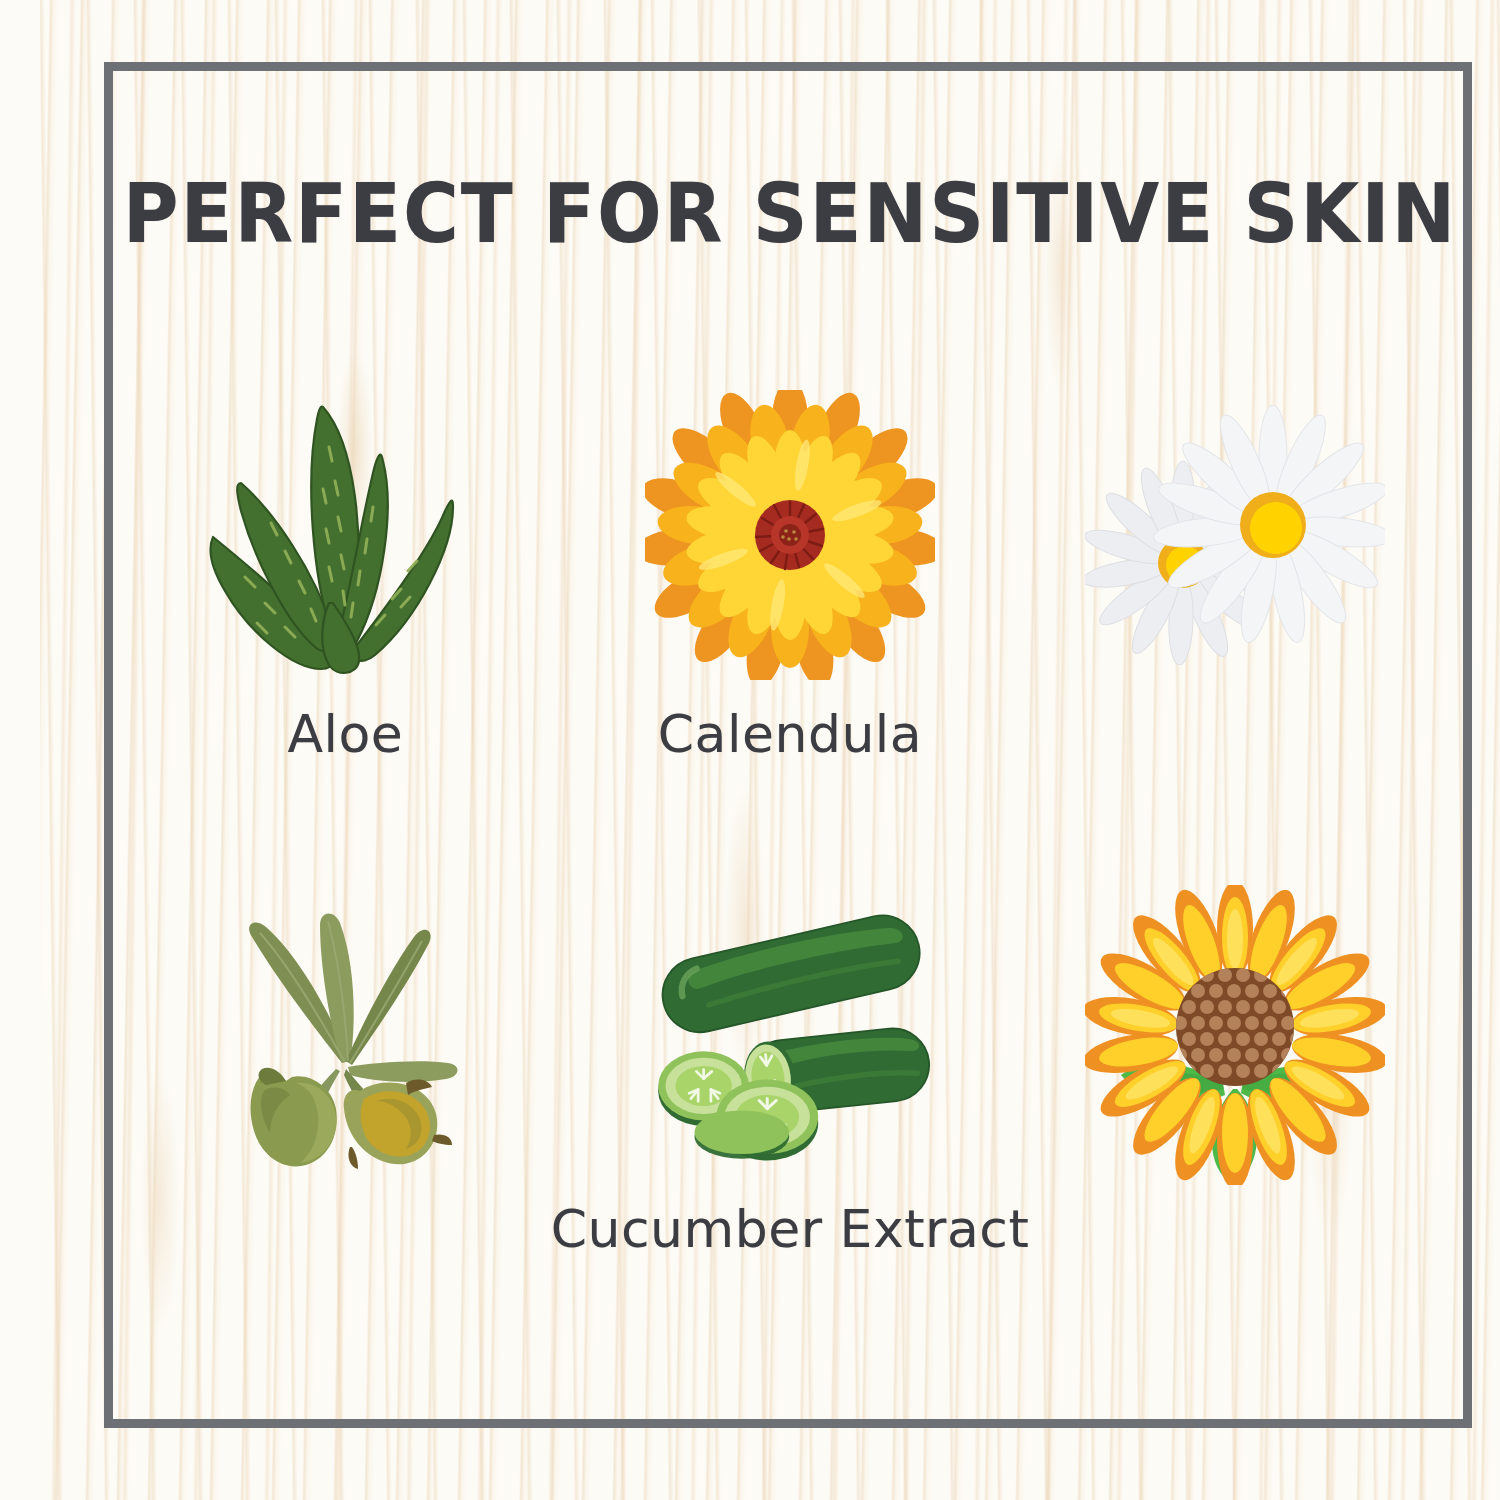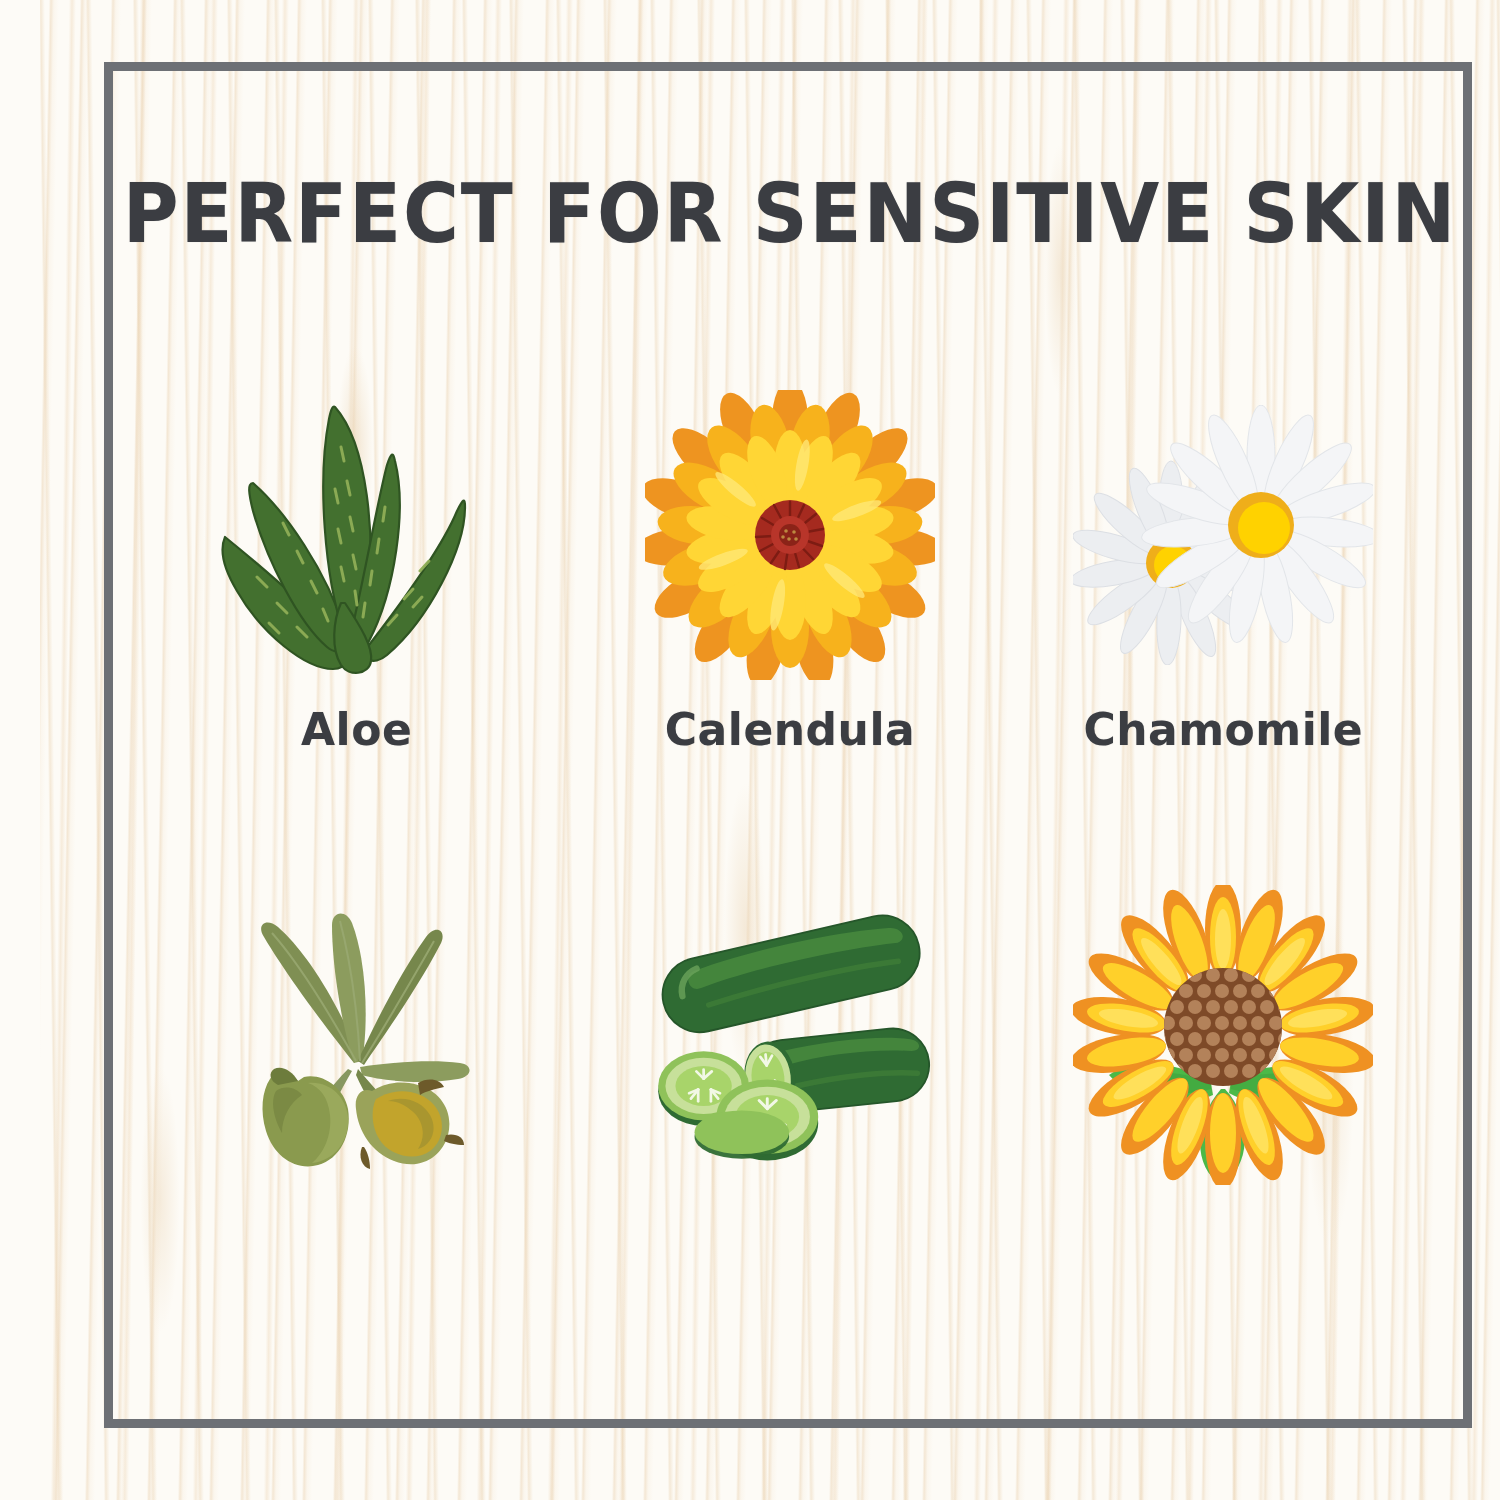--- a/index.html
+++ b/index.html
@@ -97,8 +97,8 @@
   .caption{
     margin-top:4px;
     font-family:"DejaVu Sans", sans-serif;
-    font-size:44px;
-    font-weight:700;
+    font-size:52px;
+    font-weight:400;
     color:#3b3d42;
     letter-spacing:0.5px;
     white-space:nowrap;

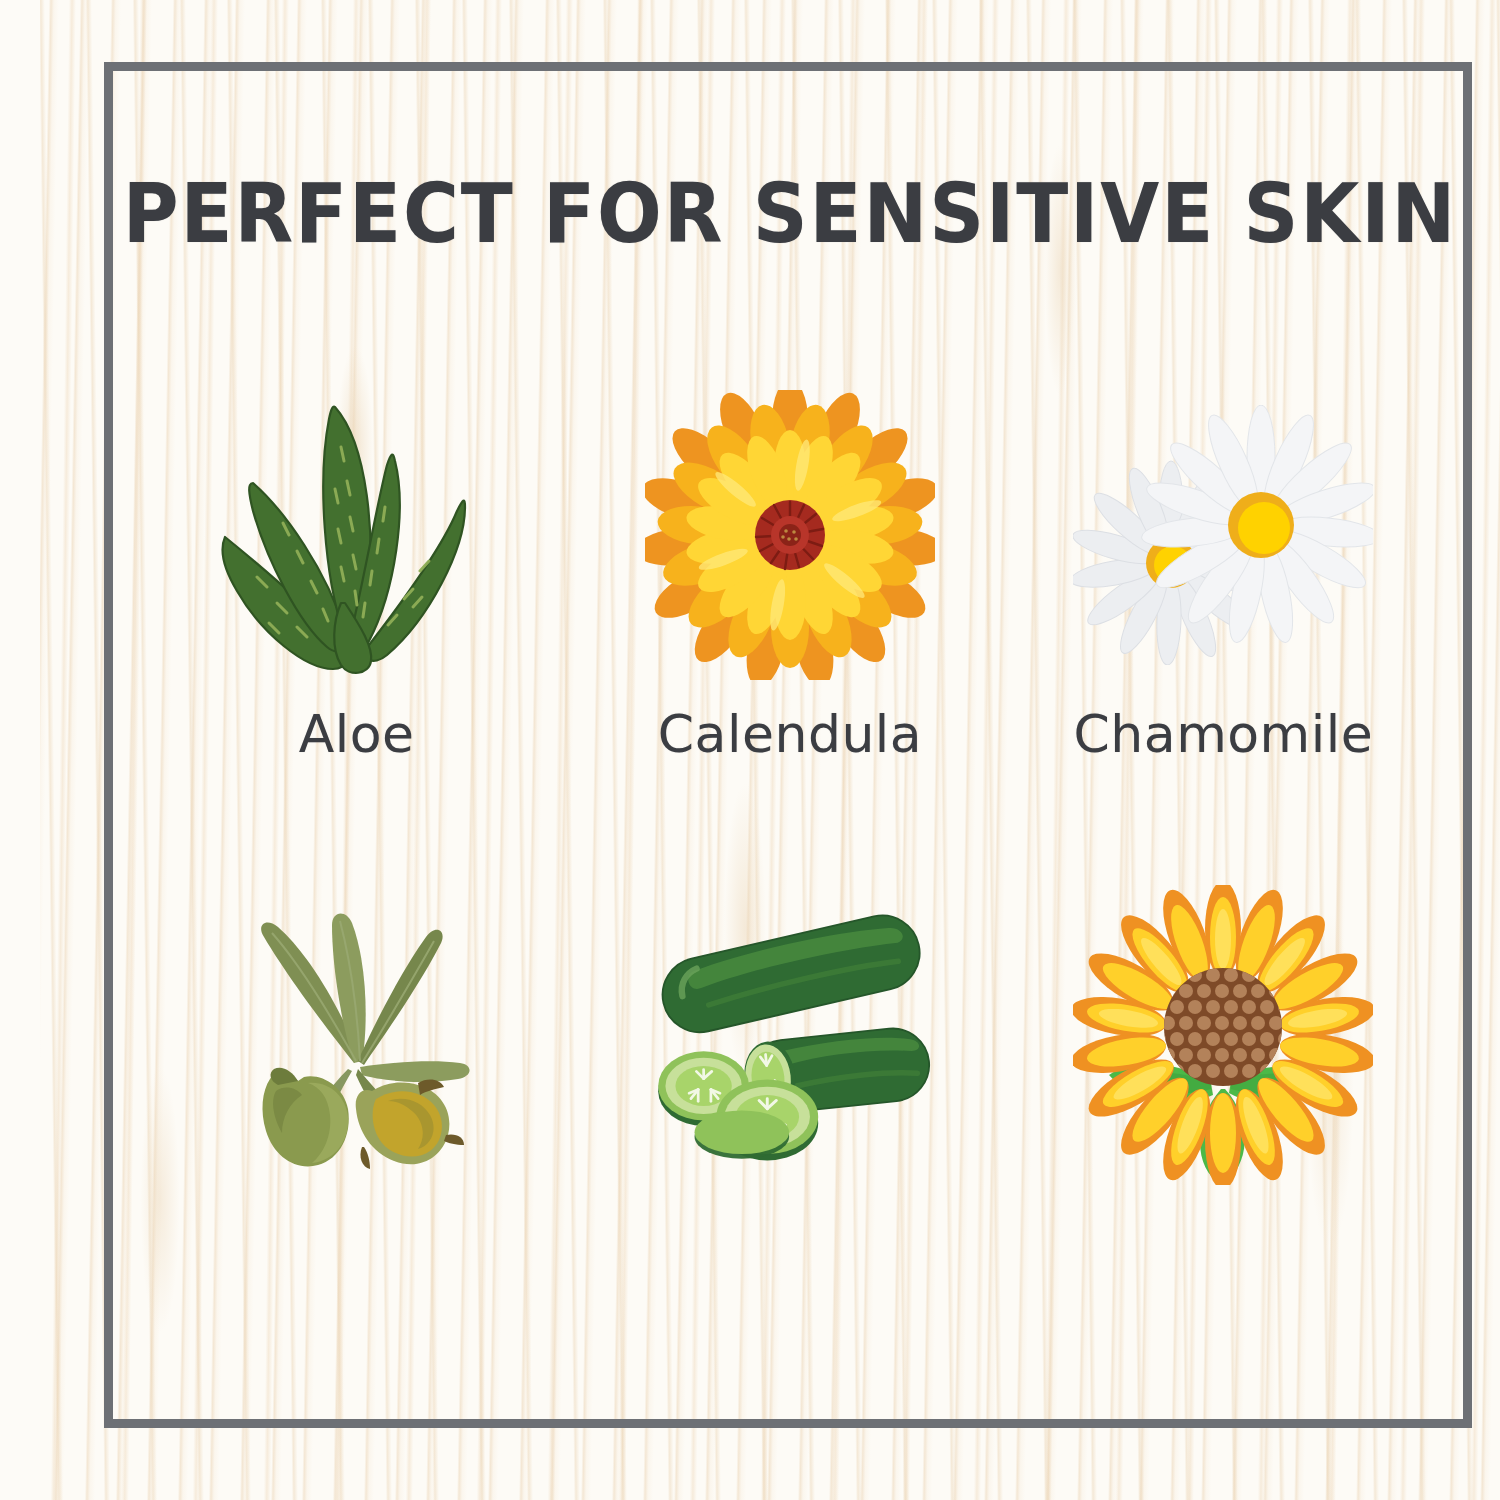--- a/index.html
+++ b/index.html
@@ -326,7 +326,6 @@
           </g>
         </svg>
       </div>
-      <div class="caption">Chamomile</div>
     </div>
 
     <div class="cell row2">

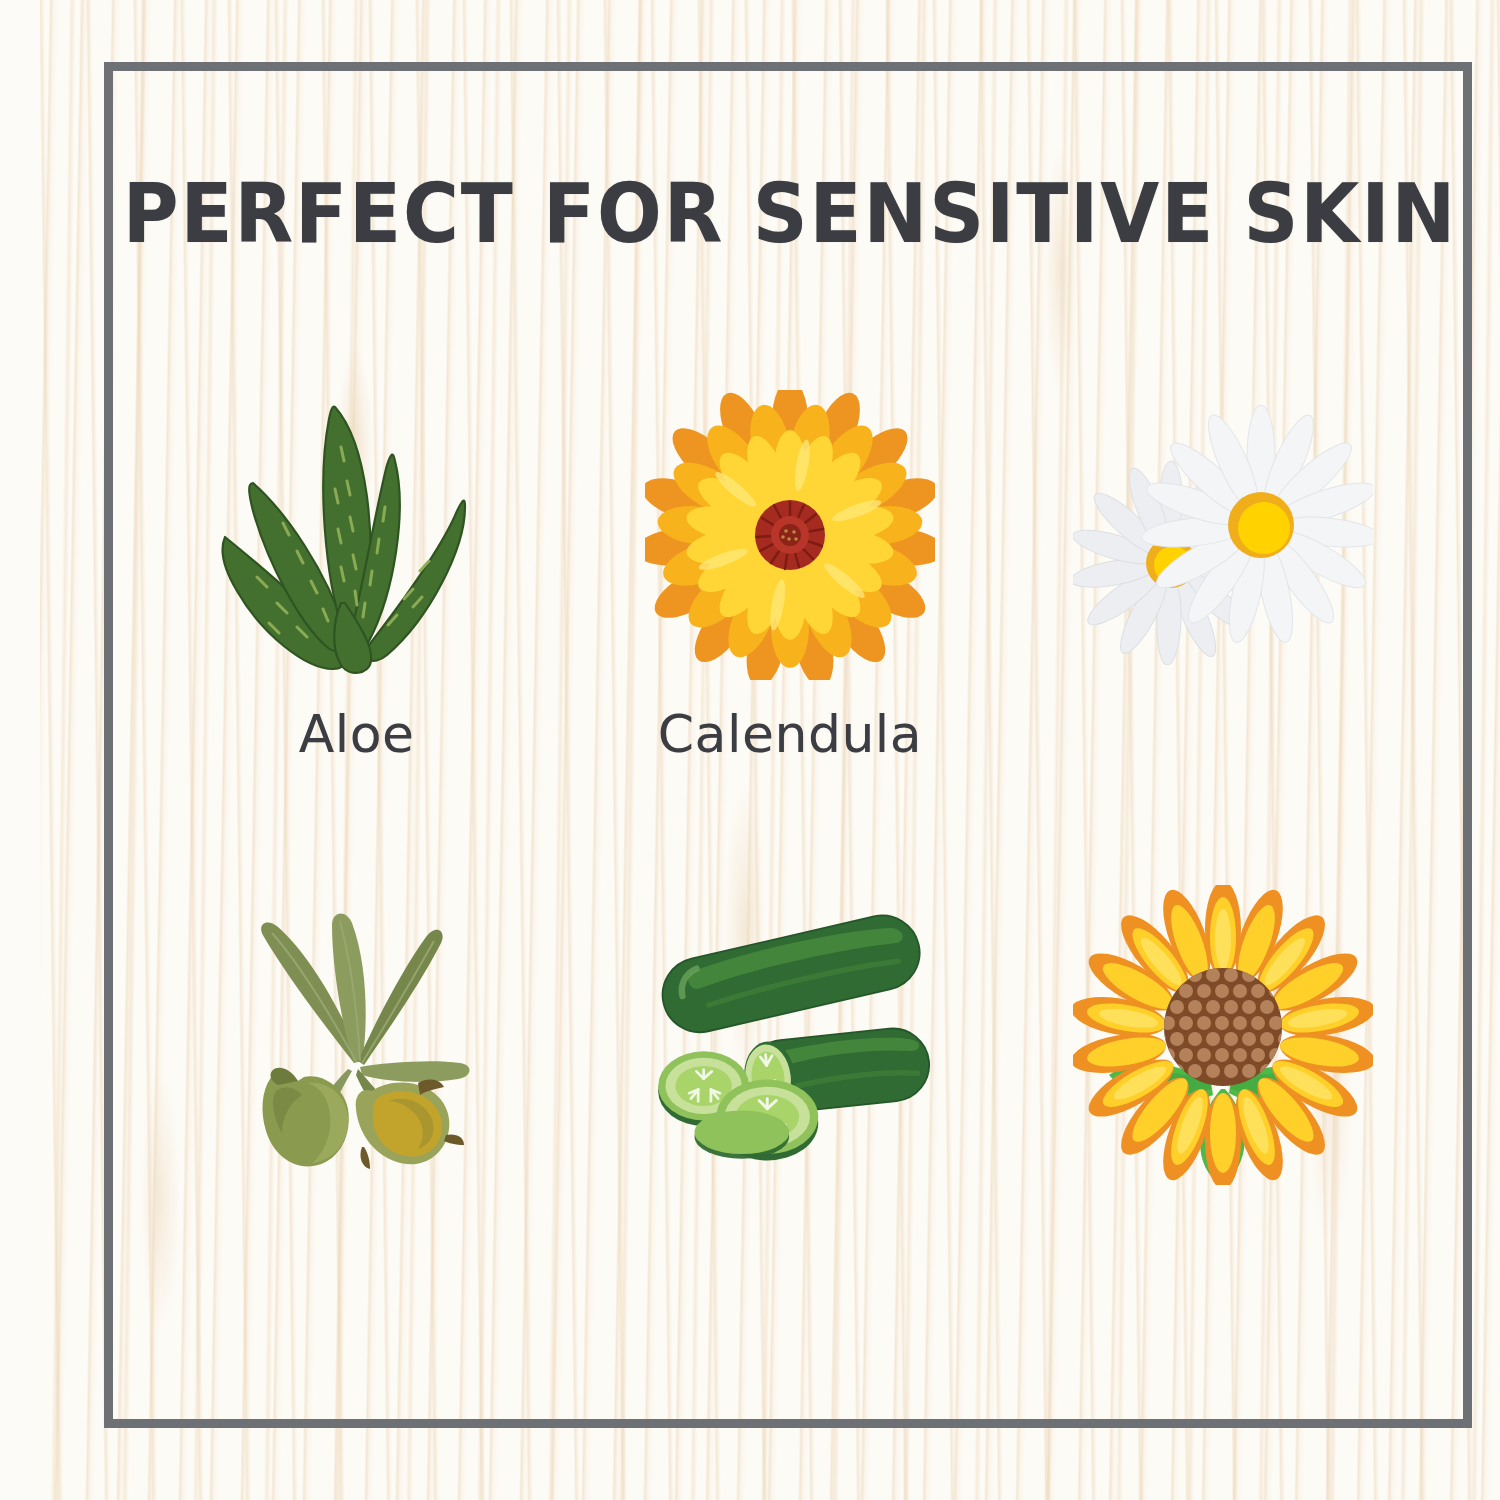--- a/index.html
+++ b/index.html
@@ -440,6 +440,7 @@
           </g>
         </svg>
       </div>
+      <div class="caption">Cucumber Extract</div>
     </div>
 
     <div class="cell row2">

